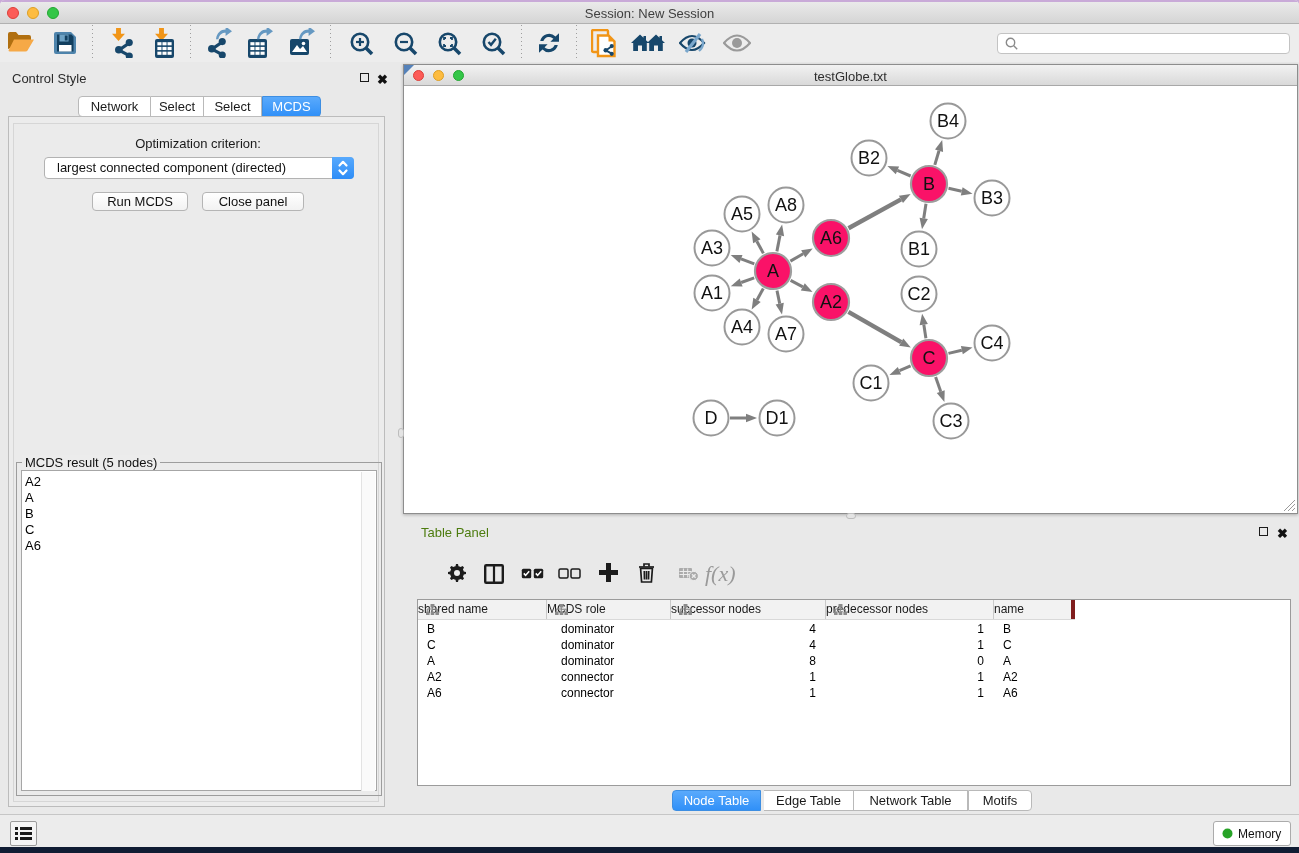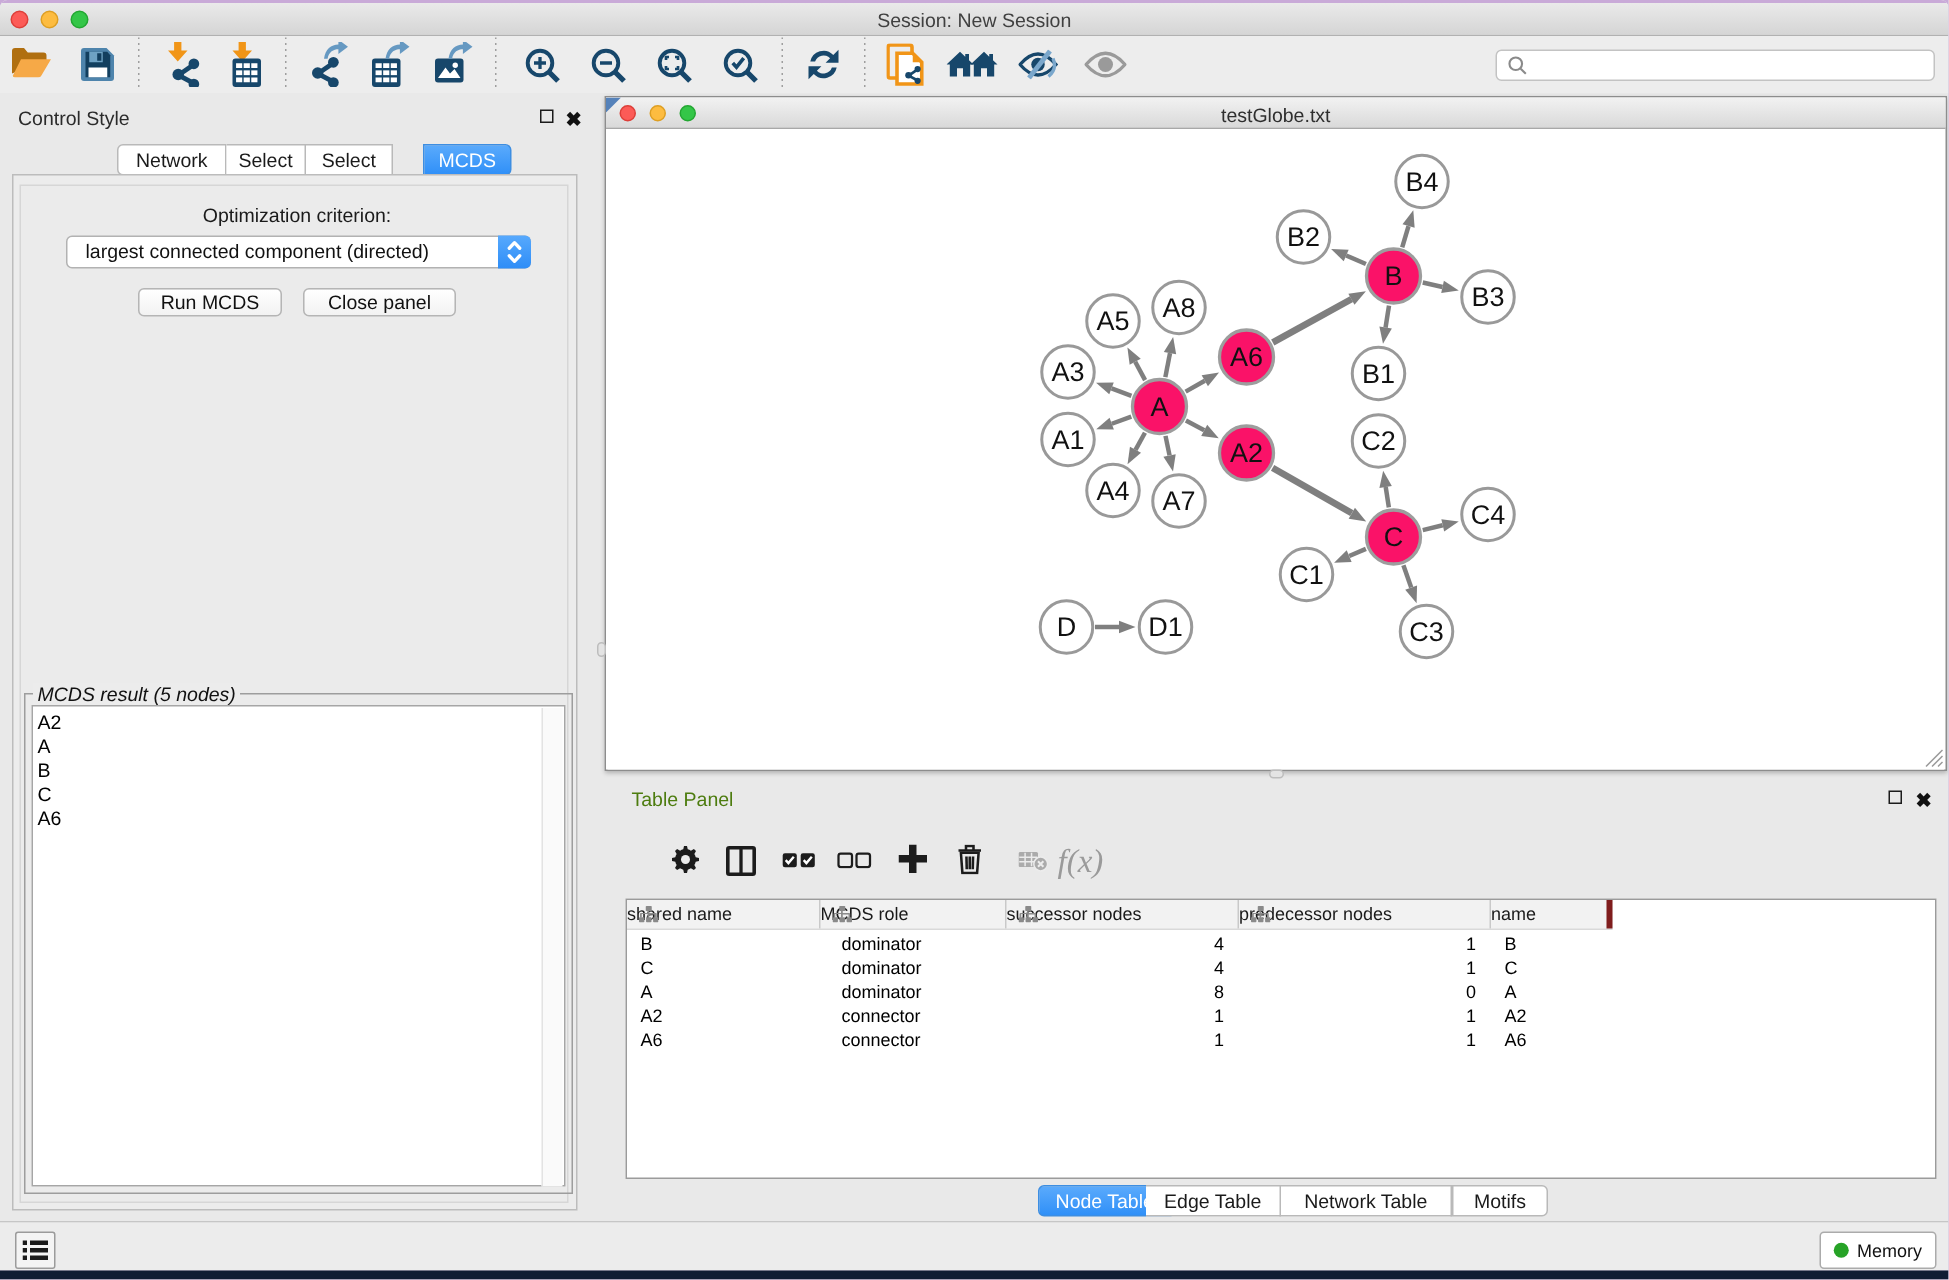--- a/index.html
+++ b/index.html
@@ -20,7 +20,7 @@
 .winbtn-x { position:absolute; font-size:13px; font-weight:bold; color:#111; line-height:11px; }
 #cp-tabs { position:absolute; left:78px; top:96px; height:21px; }
 .tabseg { position:absolute; top:0; height:21px; background:#fff; border:1px solid #b9b9b9; font-size:13px; color:#1a1a1a; text-align:center; line-height:19px; }
-.tabseg.sel { background:linear-gradient(#5aaafc,#3090f8); color:#fff; border-color:#3d8ee2;margin-left:20px; }
+.tabseg.sel { background:linear-gradient(#5aaafc,#3090f8); color:#fff; border-color:#3d8ee2; }
 #cp-panel { position:absolute; left:8px; top:116px; width:377px; height:691px; background:#ececec; border:1px solid #bcbcbc; }
 #cp-inner { position:absolute; left:13px; top:123px; width:366px; height:679px; background:#ebebeb; border:1px solid #d6d6d6; }
 #optlabel { position:absolute; left:8px; top:136px; width:380px; text-align:center; font-size:13px; color:#1a1a1a; }

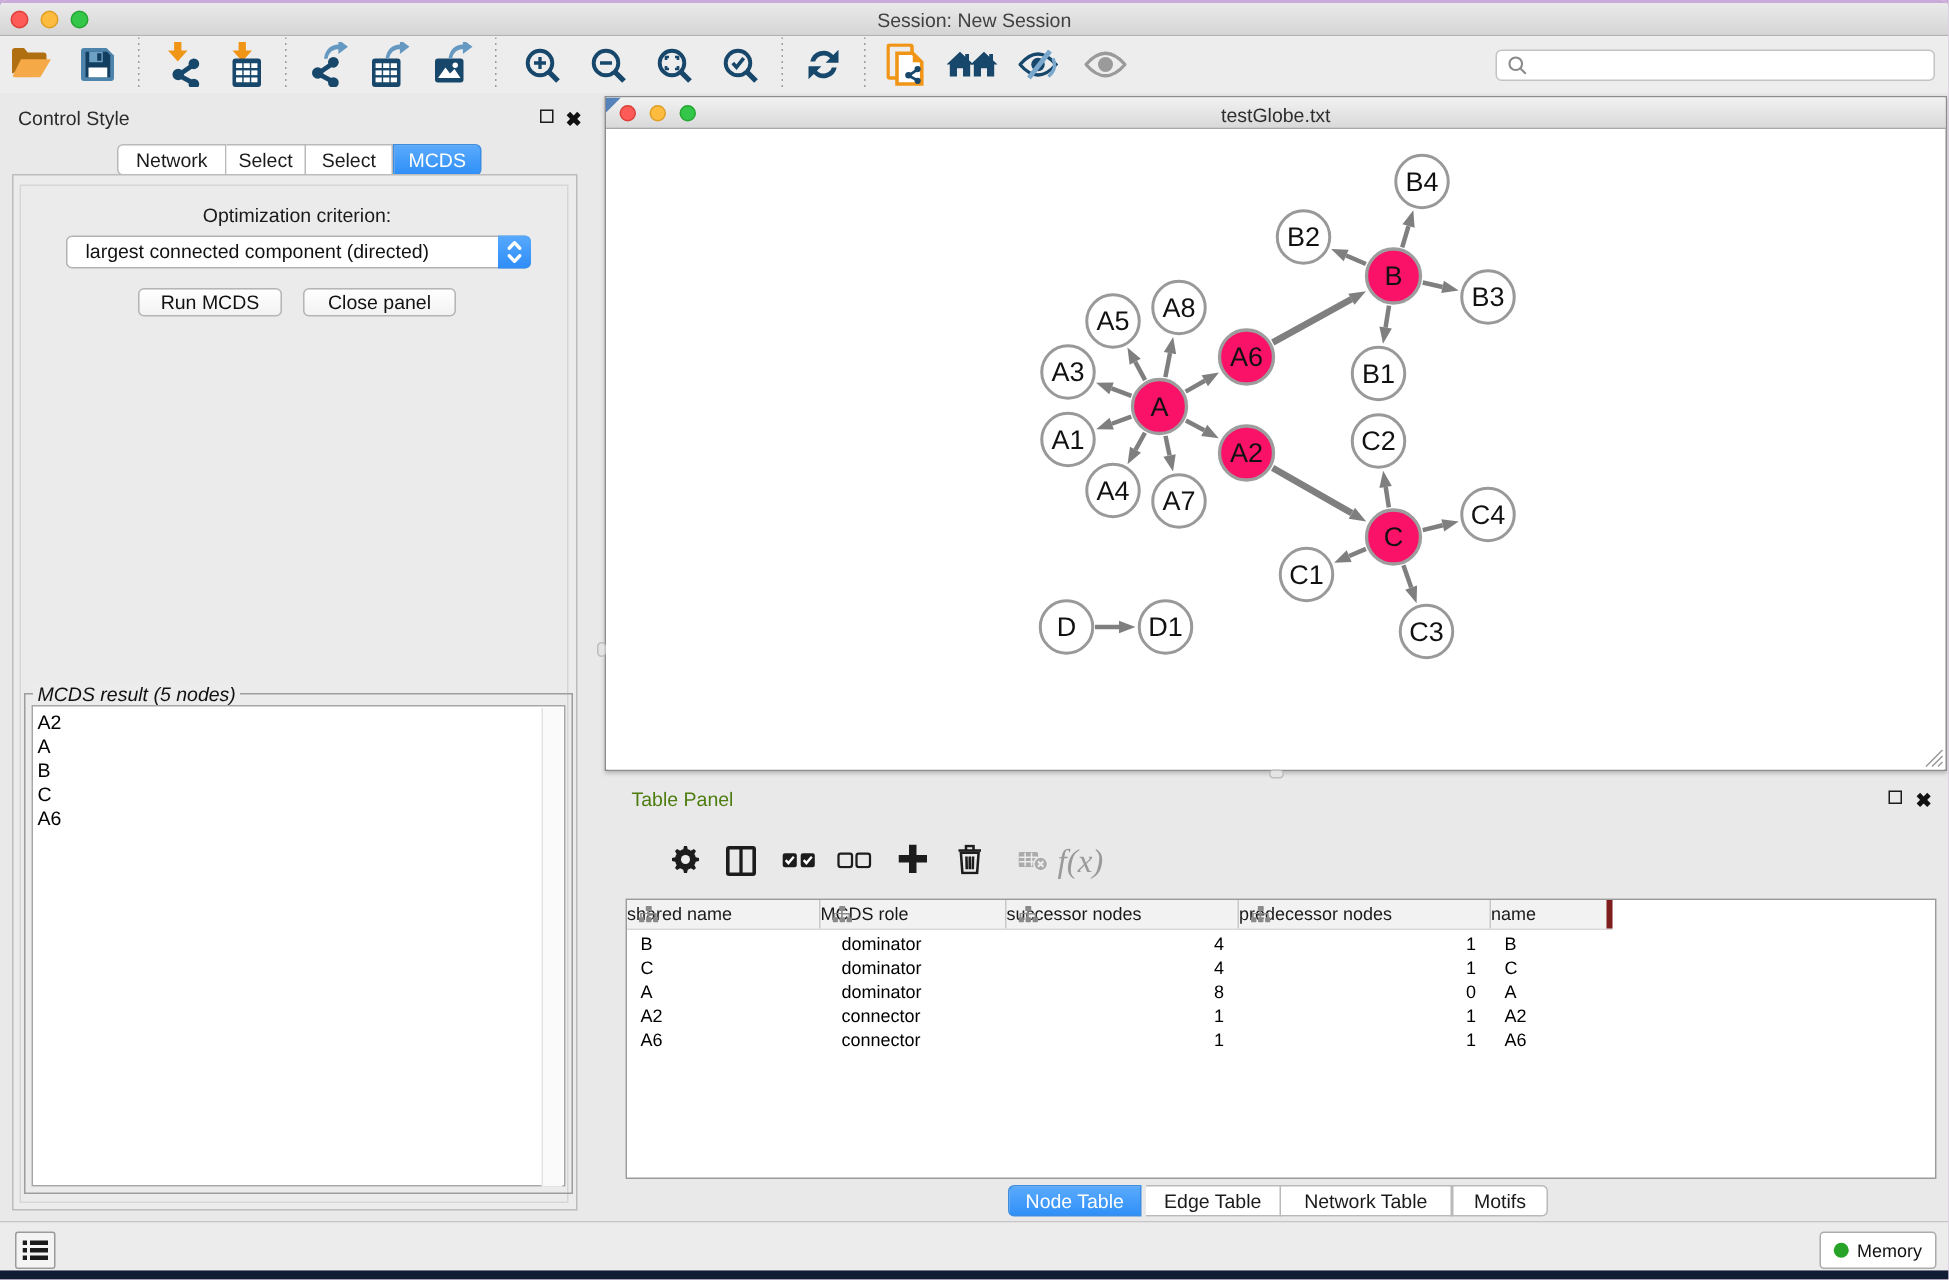--- a/index.html
+++ b/index.html
@@ -28,7 +28,7 @@
 #dd-btn { position:absolute; right:-1px; top:-1px; width:22px; height:22px; border-radius:0 4px 4px 0; background:linear-gradient(#57a9fd,#2e8df7); }
 .btn { position:absolute; height:19px; background:linear-gradient(#ffffff,#f2f2f2); border:1px solid #b5b5b5; border-radius:4px; font-size:13px; color:#111; text-align:center; line-height:17px; }
 #fieldset { position:absolute; left:16px; top:462px; width:366px; height:334px; border:1px solid #9d9d9d; }
-#fslegend { position:absolute; left:22px; top:455px; background:#ececec; font-size:13px; color:#111; padding:0 3px;font-style:italic; }
+#fslegend { position:absolute; left:22px; top:455px; background:#ececec; font-size:13px; color:#111; padding:0 3px; }
 #mcdslist { position:absolute; left:21px; top:470px; padding-top:3px; width:356px; height:321px; background:#fff; border:1px solid #a6a6a6; font-size:13px; color:#000; }
 #mcdslist .row { height:16px; line-height:16px; padding-left:3px; }
 #mcdsscroll { position:absolute; right:1px; top:1px; width:14px; height:319px; background:#fafafa; border-left:1px solid #e3e3e3; }

